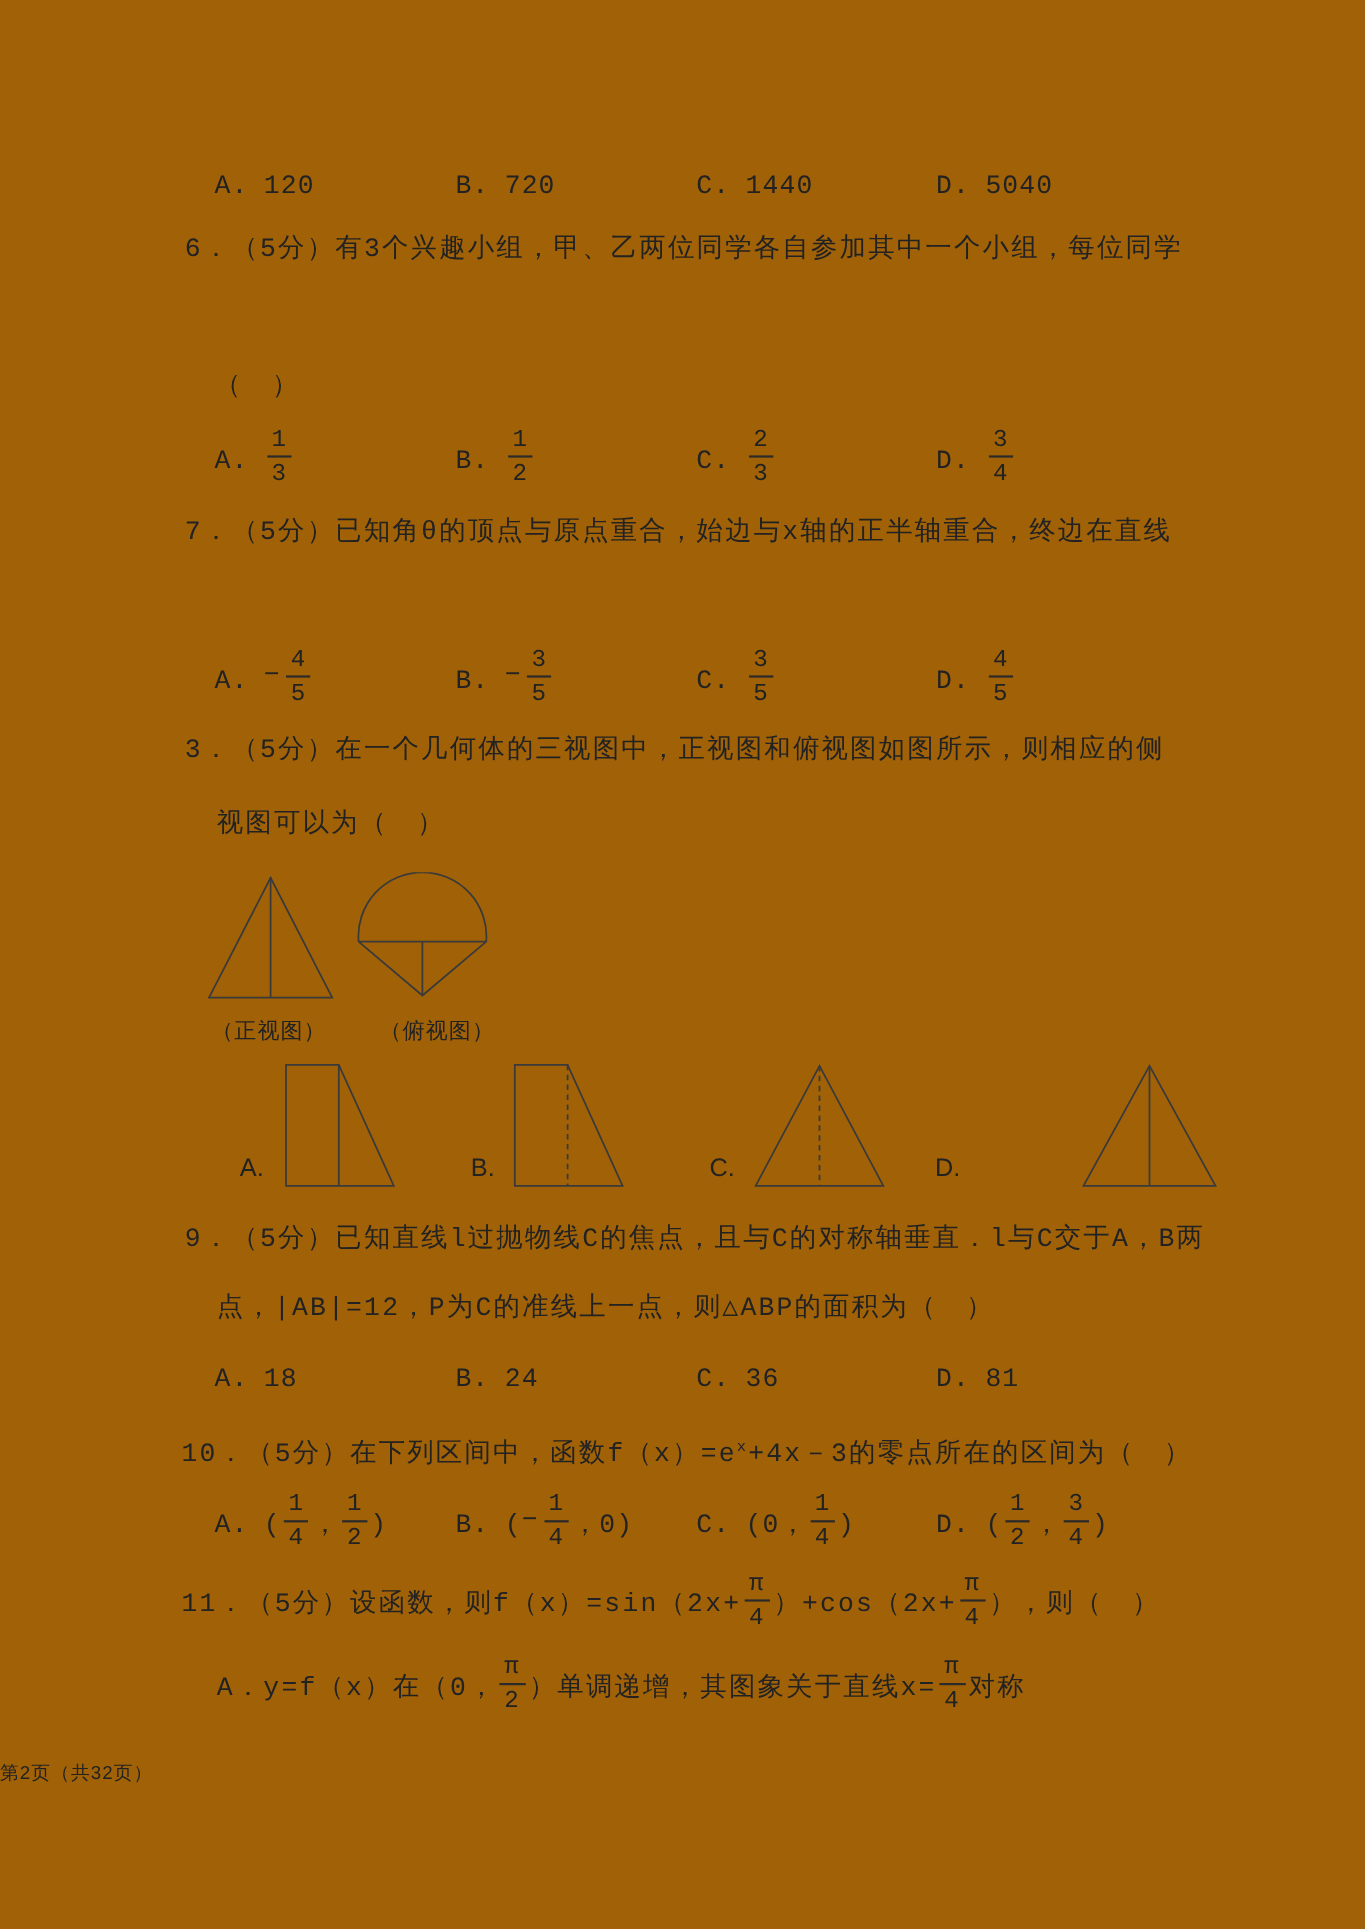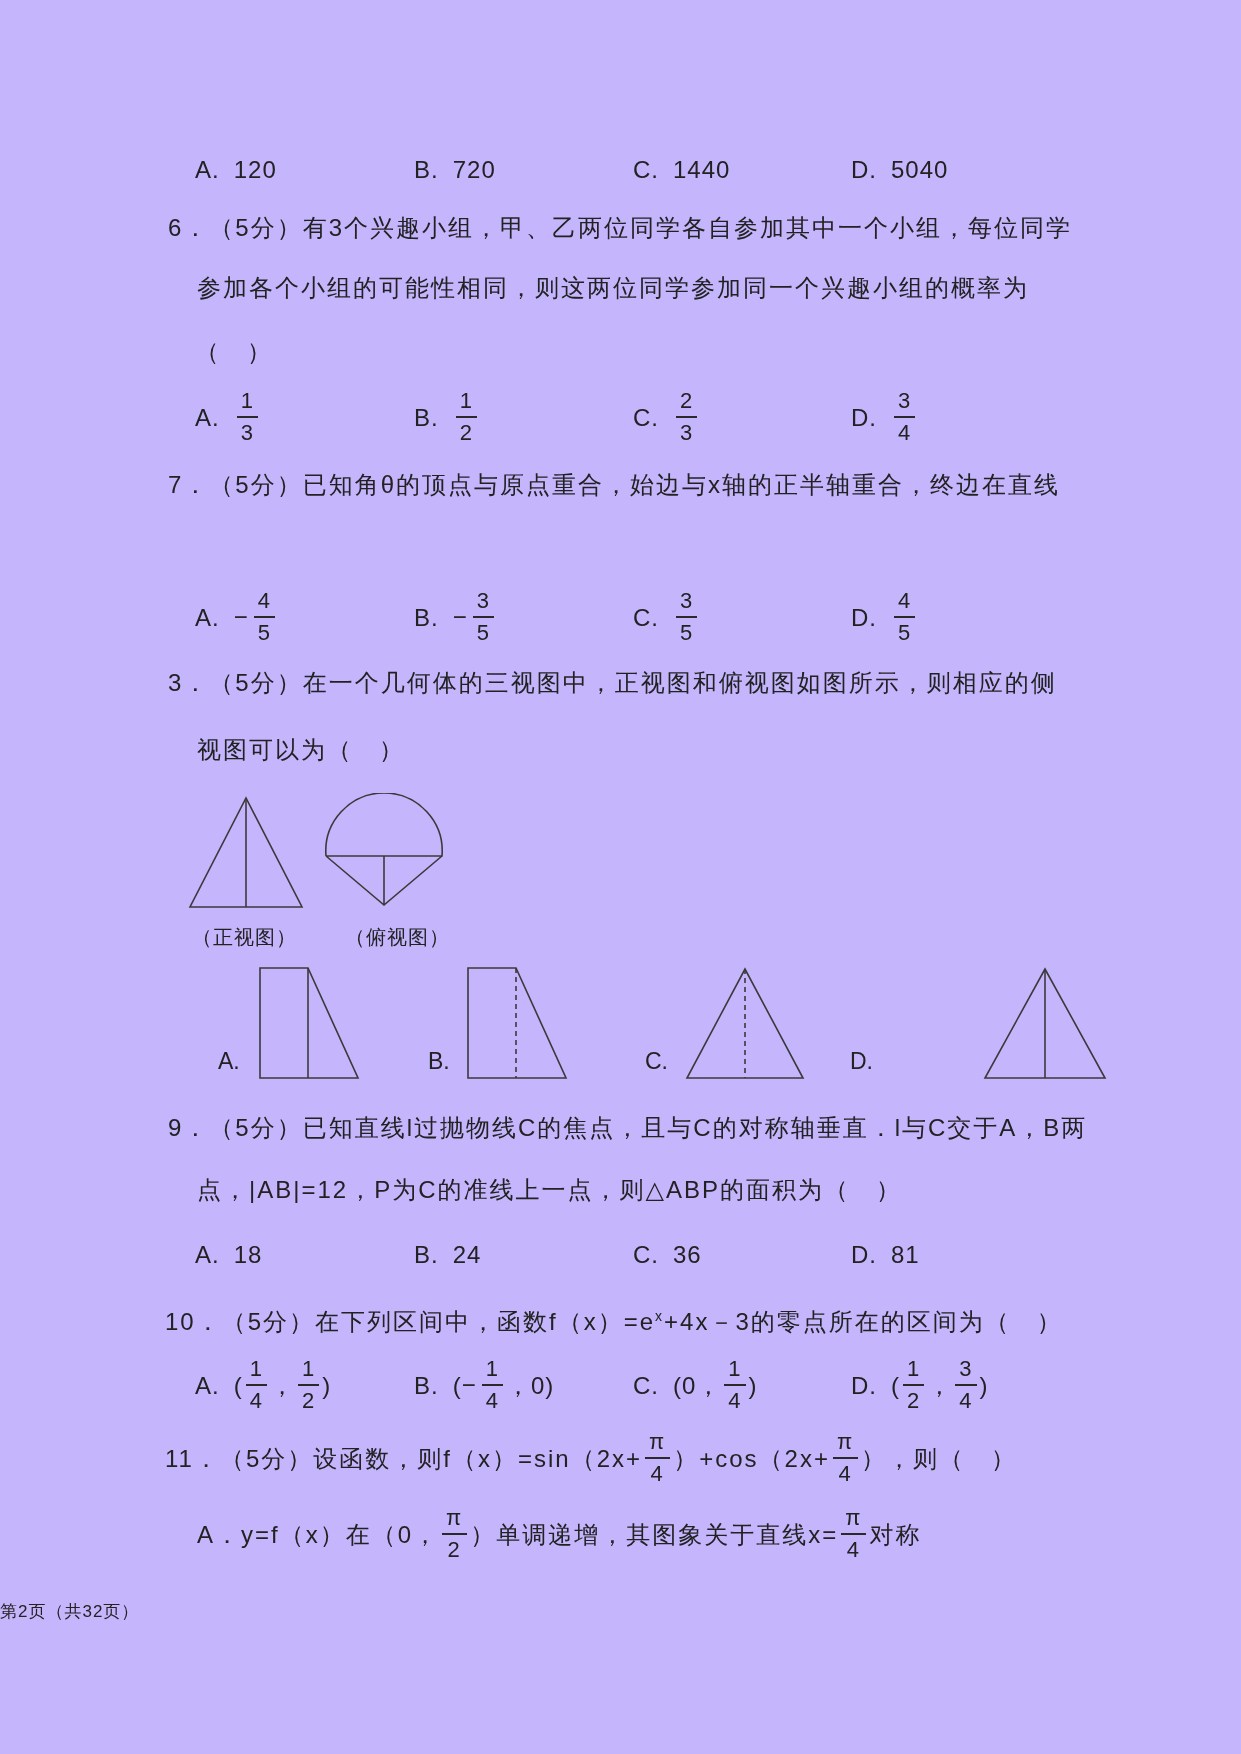--- a/index.html
+++ b/index.html
@@ -5,7 +5,7 @@
   html,body{margin:0;padding:0;background:#ffffff;}
   .page{
     position:relative;width:1241px;height:1754px;margin:0 auto;
-    background:#c4b5fd;overflow:hidden;
+    background:#a16207;overflow:hidden;
     font-family:"Liberation Sans","DejaVu Sans",sans-serif;
     color:#222222;
   }

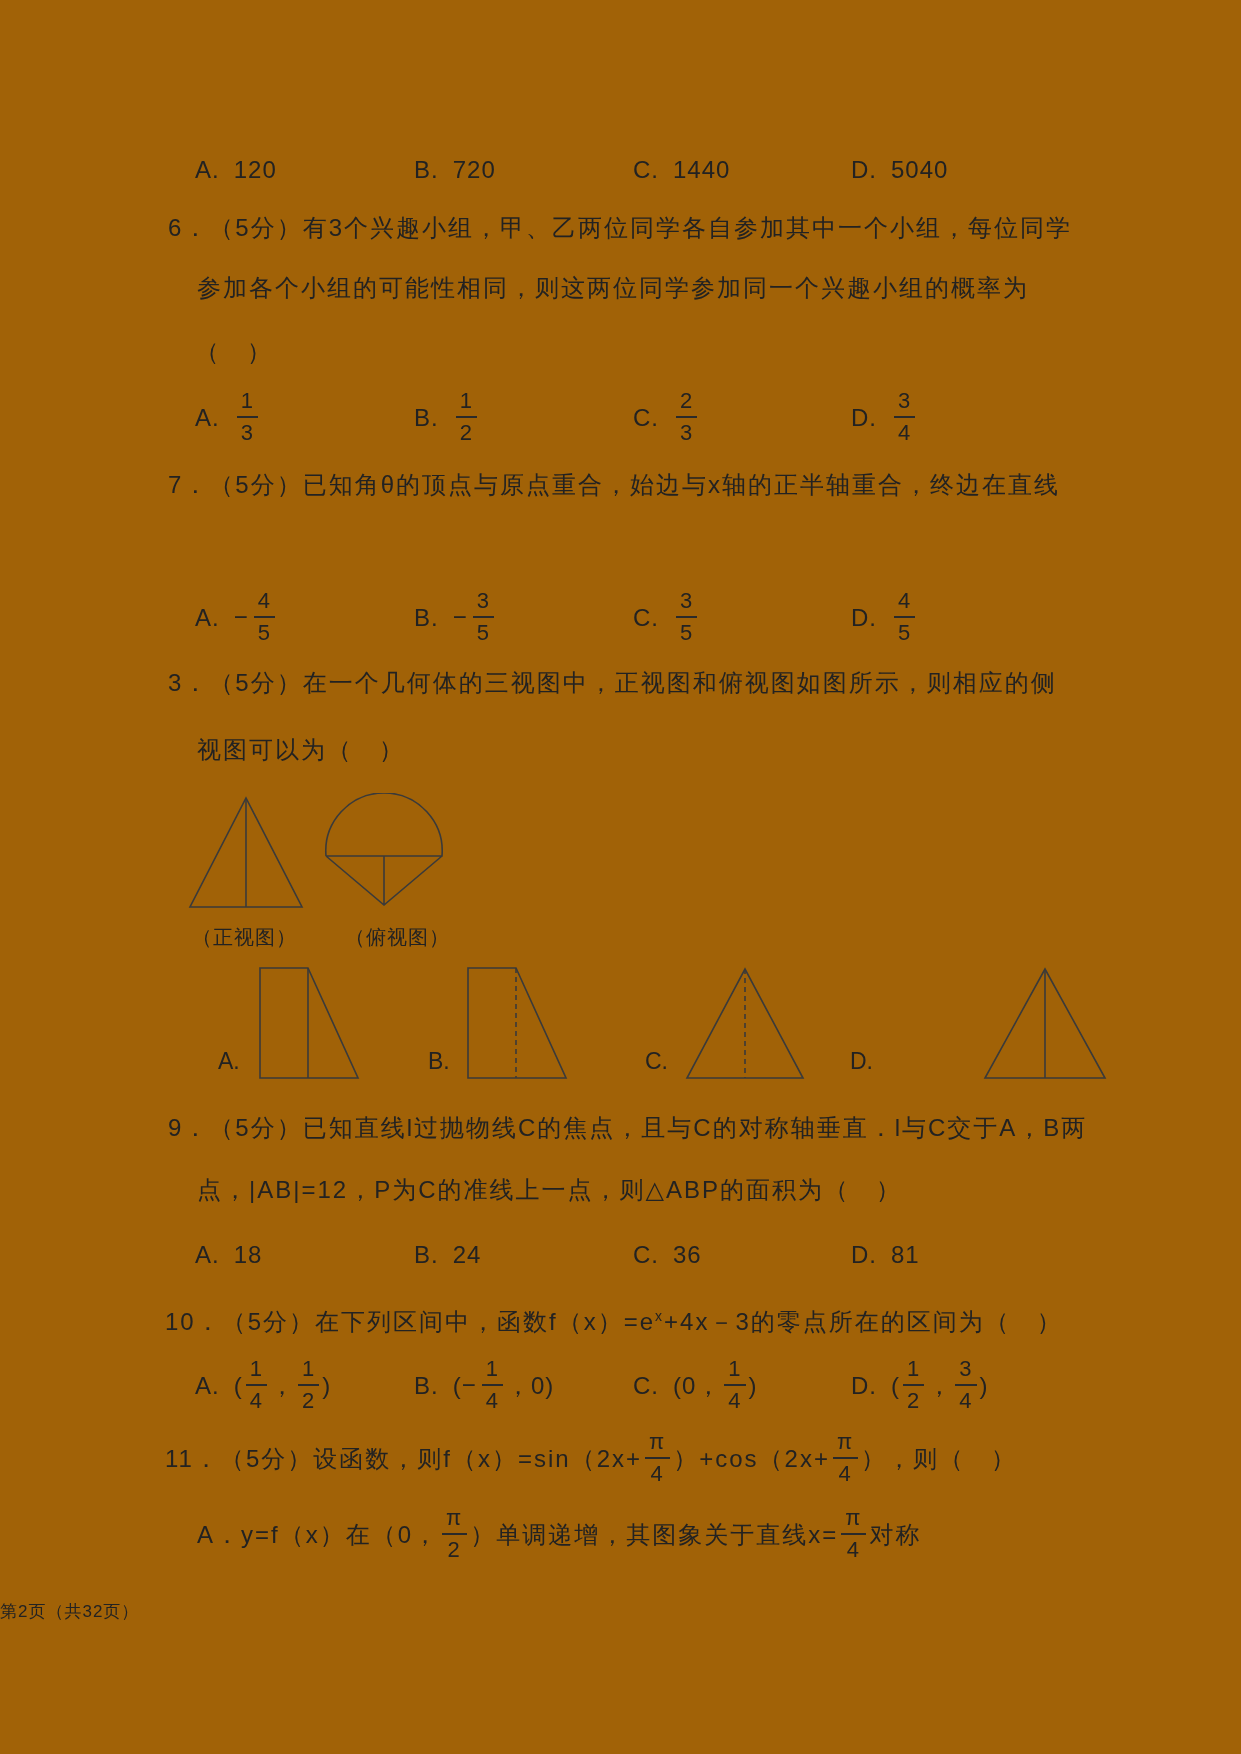--- a/index.html
+++ b/index.html
@@ -9,7 +9,7 @@
     font-family:"Liberation Sans","DejaVu Sans",sans-serif;
     color:#222222;
   }
-  .row{position:absolute;white-space:nowrap;}
+  .row{position:absolute;white-space:nowrap;font-family:Liberation Mono, monospace;}
   .qtext{font-size:24px;letter-spacing:2px;line-height:30px;}
   .tline{font-size:24px;letter-spacing:2px;}
   .optrow{height:56px;line-height:56px;font-size:24px;letter-spacing:1px;}

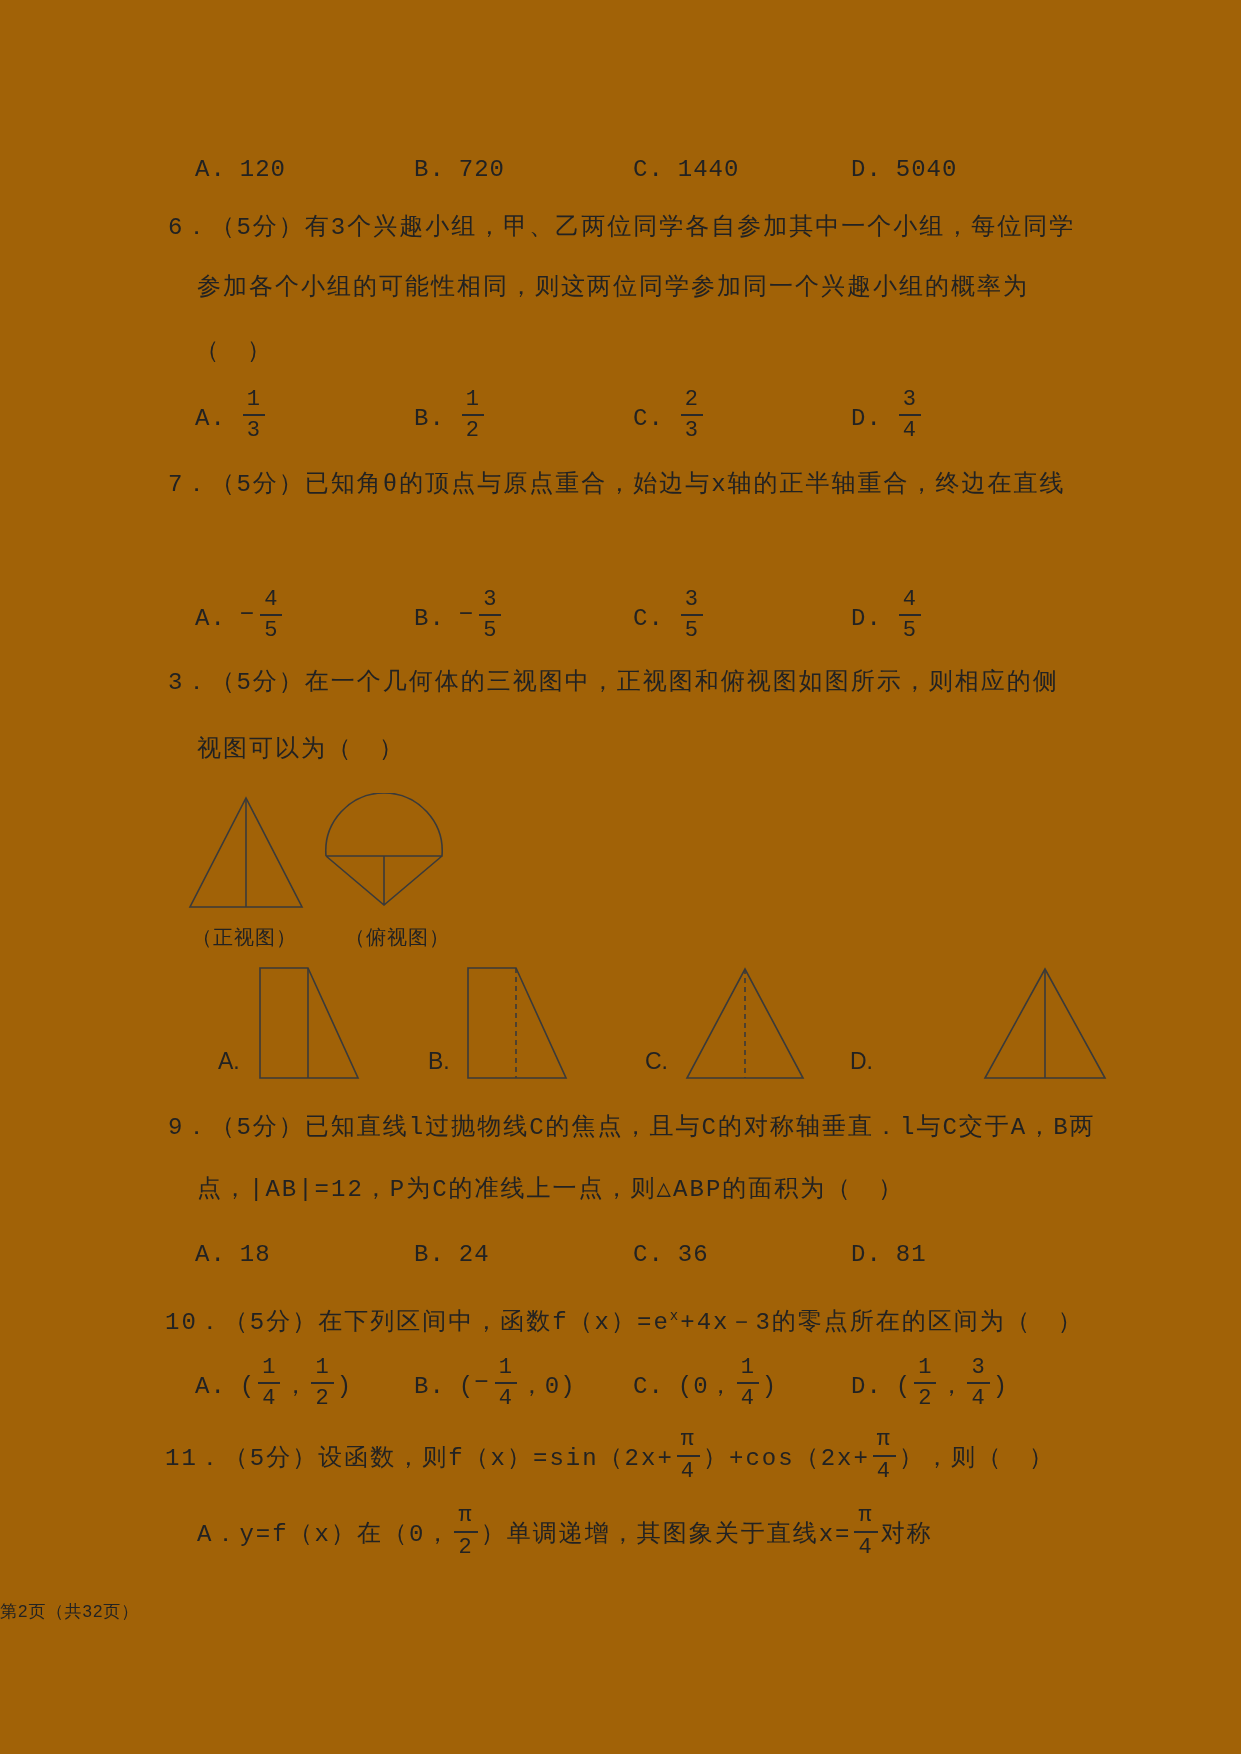--- a/index.html
+++ b/index.html
@@ -49,7 +49,6 @@
     </div>
 
   <div class="row qtext" style="top:213px;left:168px">6．（5分）有3个兴趣小组，甲、乙两位同学各自参加其中一个小组，每位同学</div>
-  <div class="row qtext" style="top:273px;left:197px">参加各个小组的可能性相同，则这两位同学参加同一个兴趣小组的概率为</div>
   <div class="row qtext" style="top:337px;left:195px">（　）</div>
   <div class="row optrow" style="top:390px;left:195px">
       <span class="optcell"><span class="olabel">A.</span><span class="otoks"><span class="frac"><span class="fnum">1</span><span class="fden">3</span></span></span></span>

